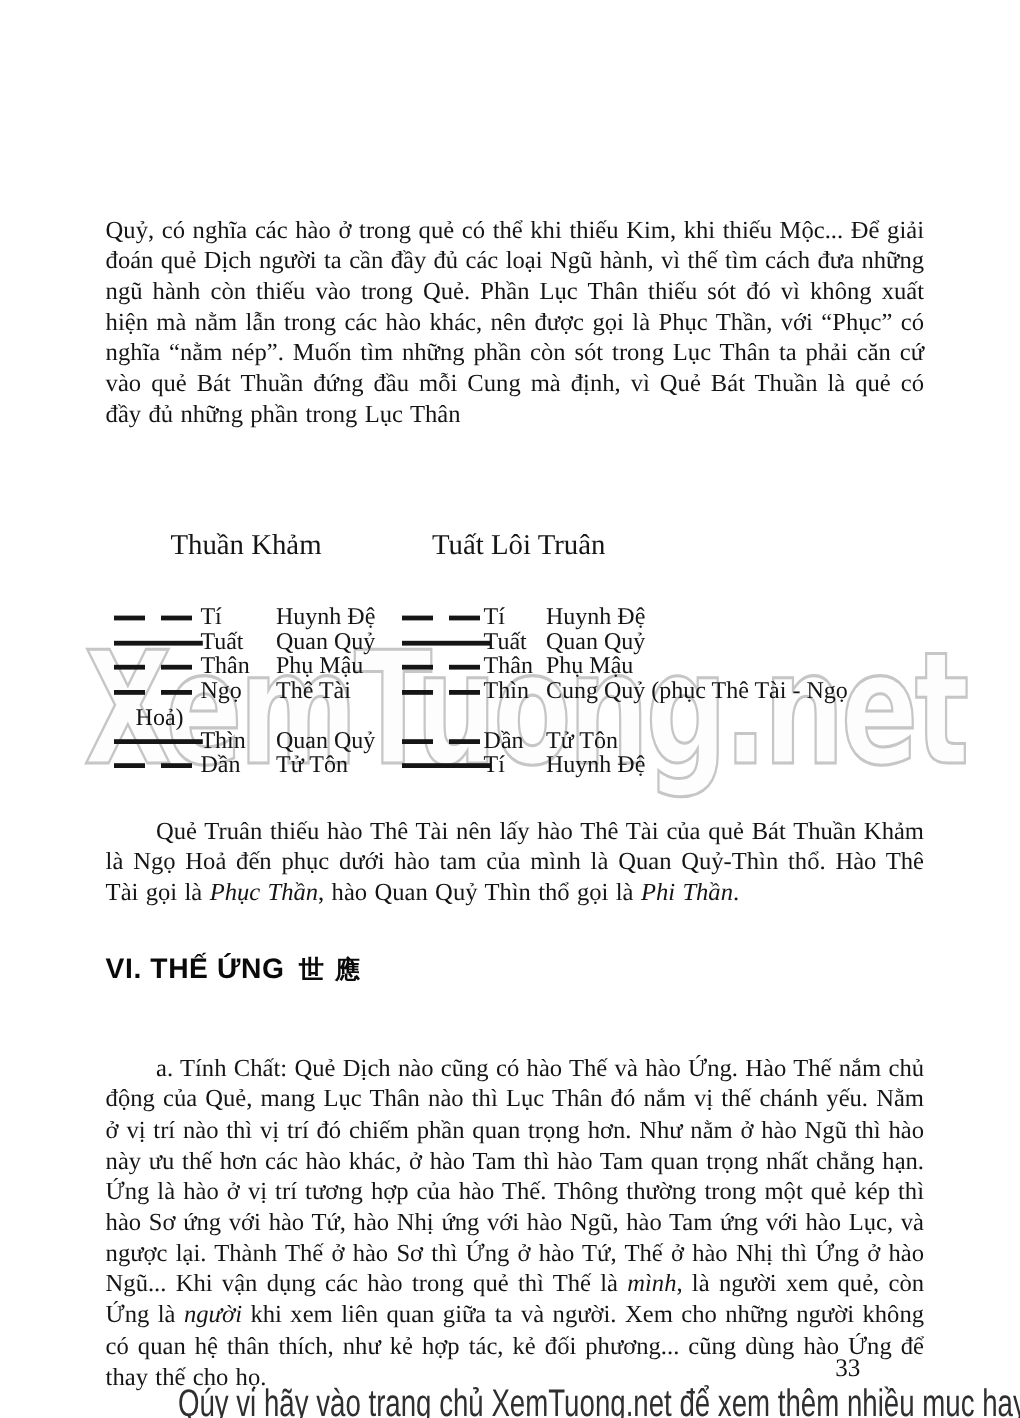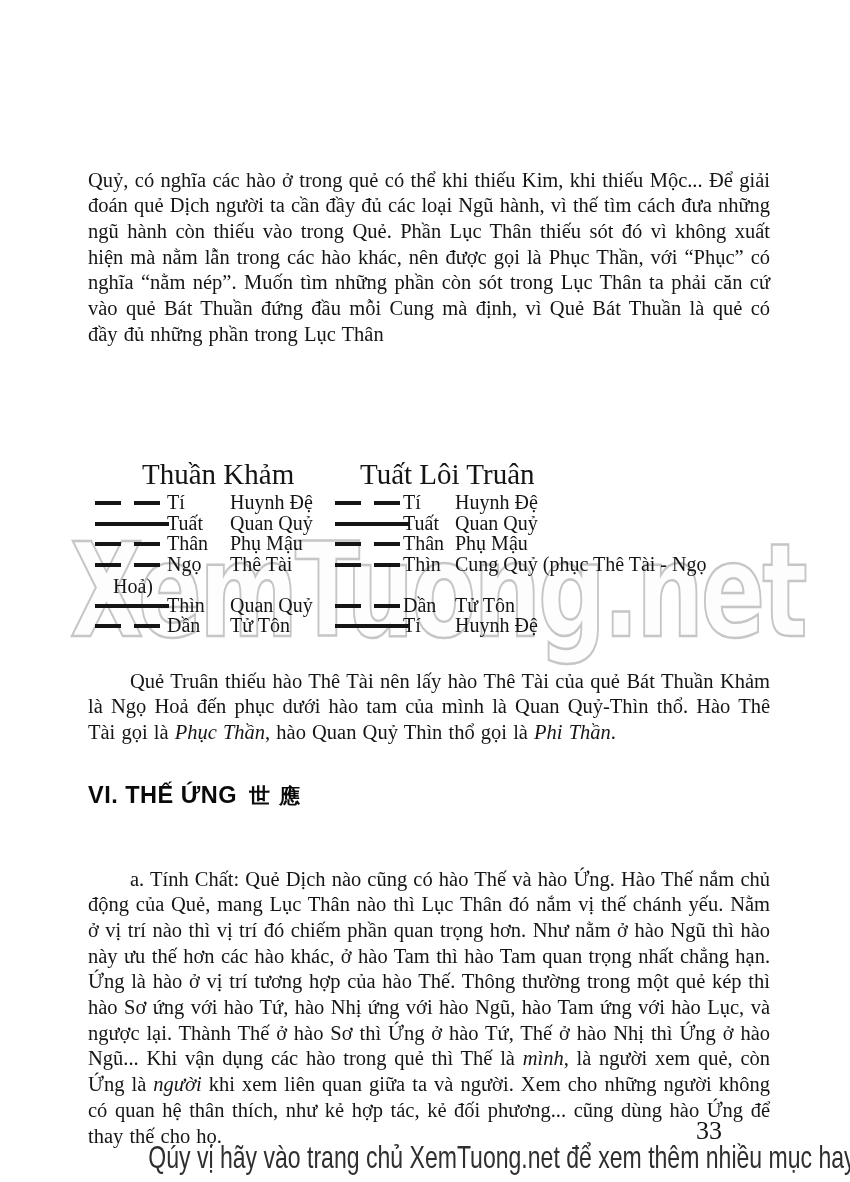--- a/index.html
+++ b/index.html
@@ -19,7 +19,7 @@
     transform:scaleX(0.73); transform-origin:left top;
     pointer-events:none;
   }
-  .layer { position:absolute; inset:0; z-index:1; }
+  .layer { position:absolute; inset:0; z-index:1;margin-top:12px; }
   .para {
     position:absolute; left:88px; width:682px;
     font-size:20.5px; line-height:25.7px; text-align:justify;

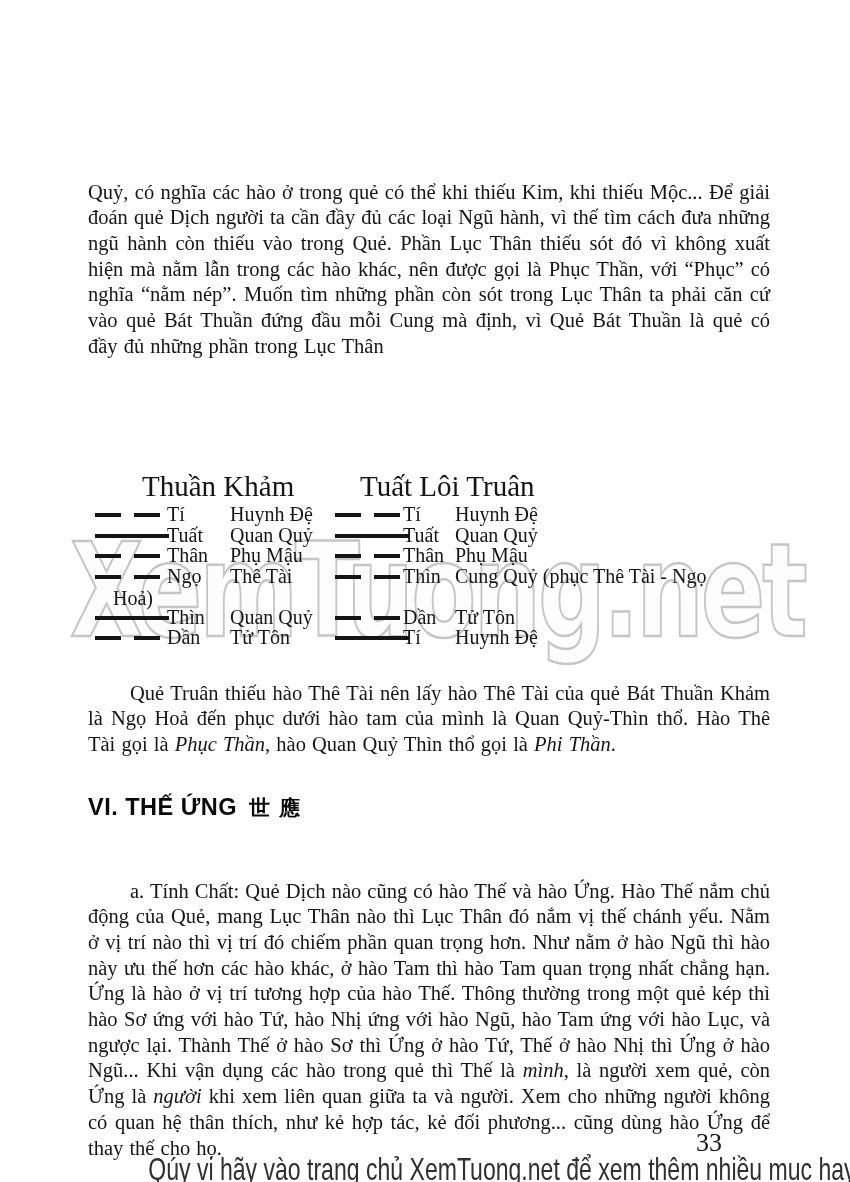--- a/index.html
+++ b/index.html
@@ -31,7 +31,7 @@
   .p2 { top:364px; }
   .p3 { top:648px; }
   .p4 { top:846px; }
-  .hexhead { position:absolute; top:458px; font-size:29px; }
+  .hexhead { position:absolute; top:430px; font-size:24px; }
   .hexhead.left  { left:142px; }
   .hexhead.right { left:360px; }
   .hextable { position:absolute; top:490px; left:0; width:846px; height:170px; }

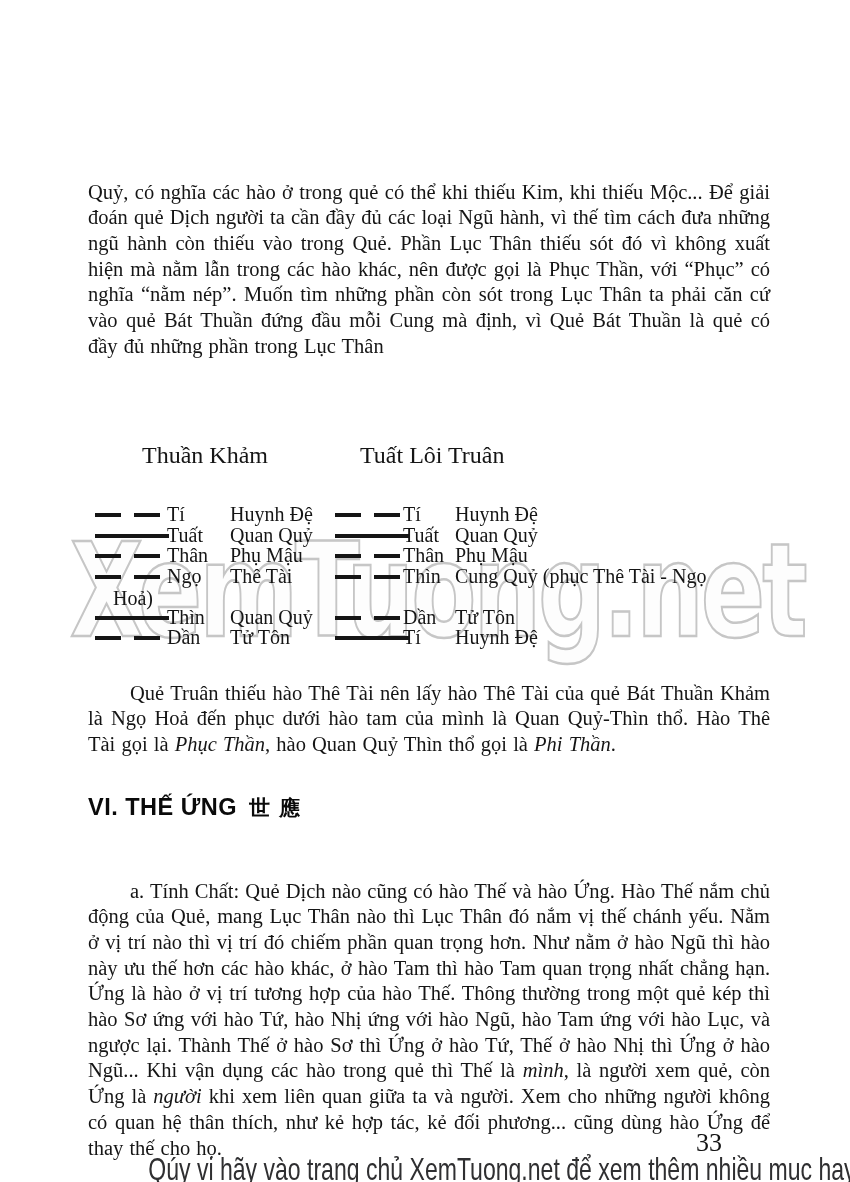--- a/index.html
+++ b/index.html
@@ -61,7 +61,7 @@
     font-family:"DejaVu Serif","Liberation Serif",serif;
     font-size:21px; font-weight:700; margin-left:12px; letter-spacing:9px;
   }
-  .page-number { position:absolute; left:696px; top:1116px; font-size:26px; }
+  .page-number { position:absolute; left:696px; top:1116px; font-size:21px; }
   .footer {
     position:absolute; top:1139px; left:0; width:850px; text-align:center;
     font-family:"Liberation Sans","DejaVu Sans",sans-serif;

